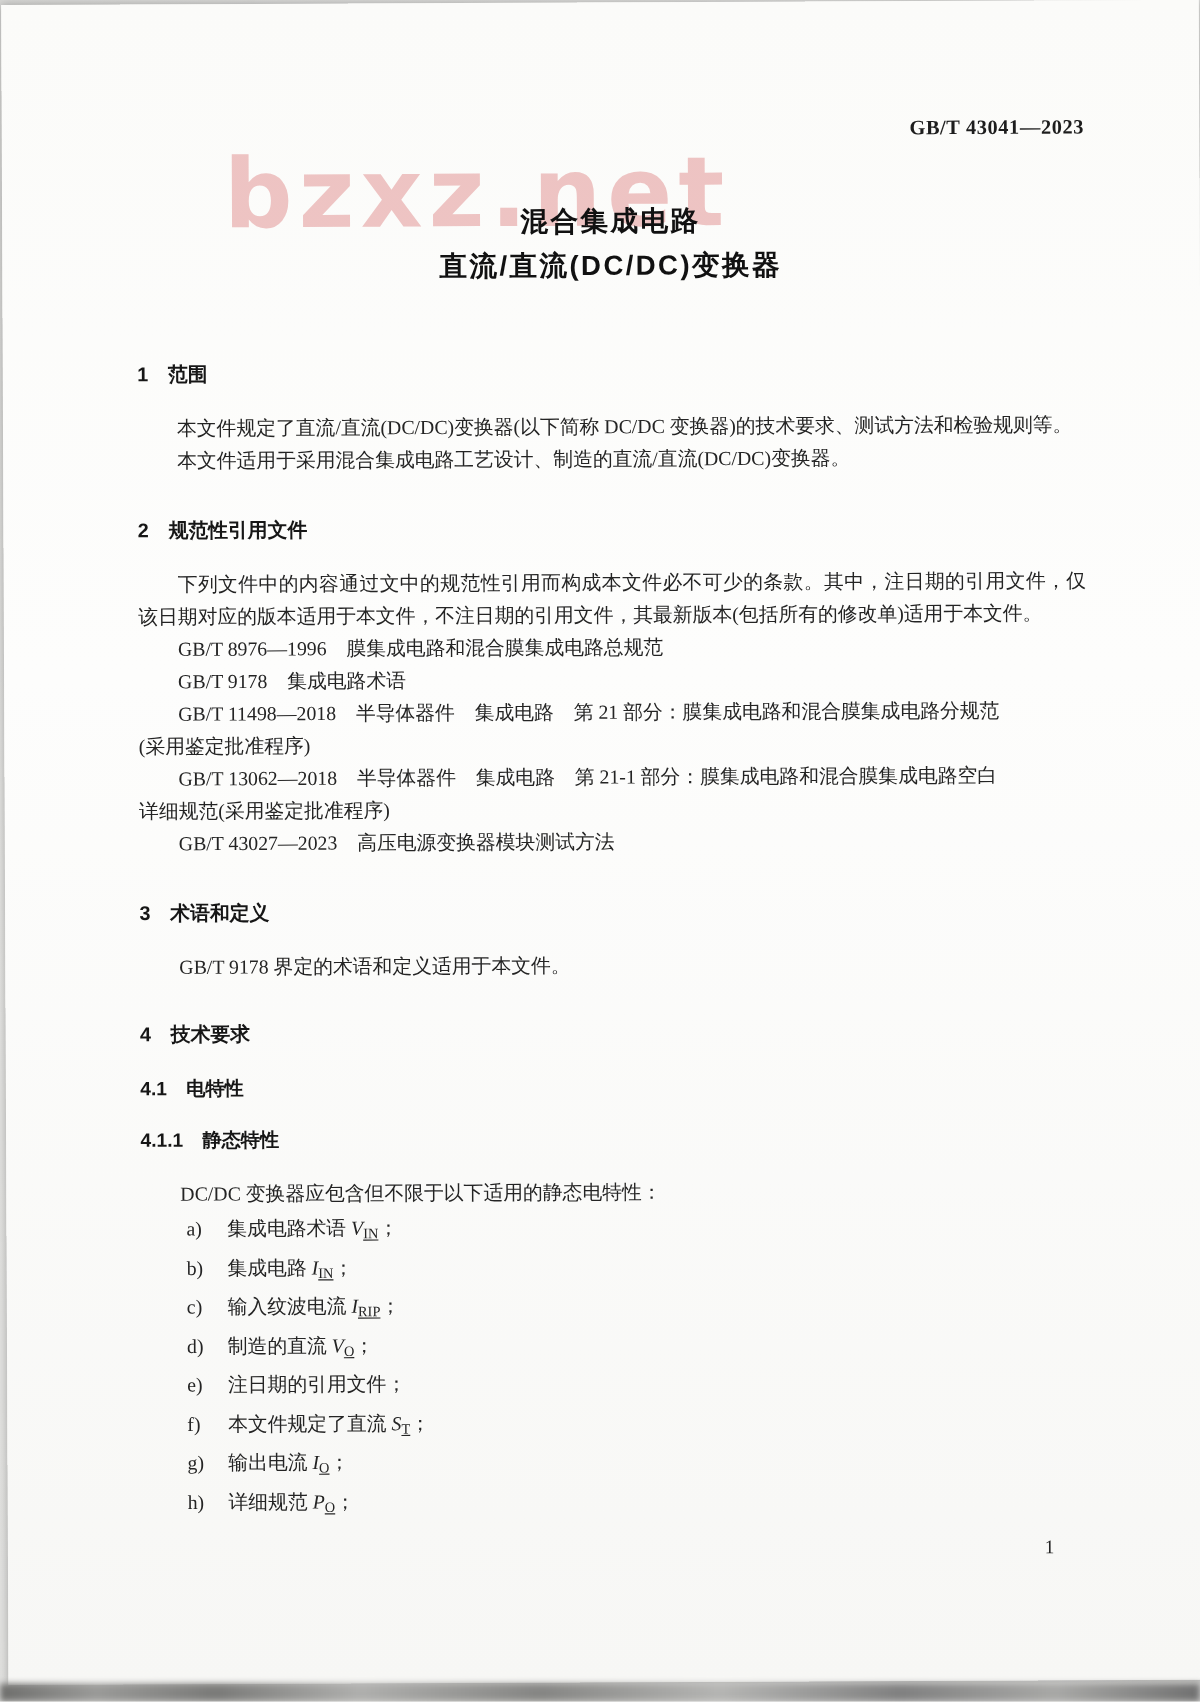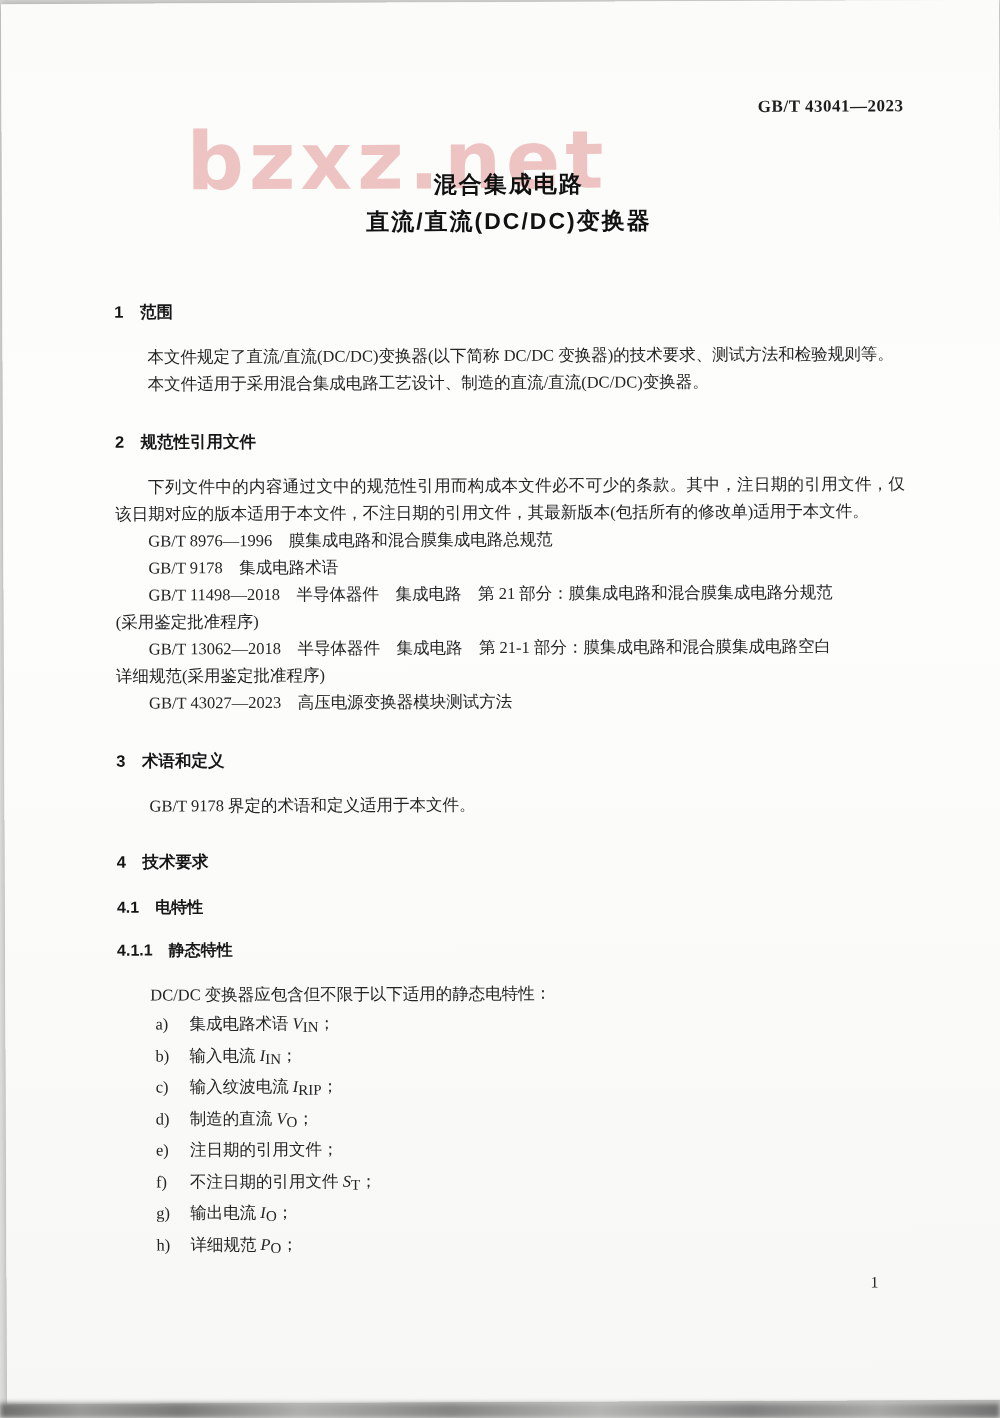--- a/index.html
+++ b/index.html
@@ -84,7 +84,7 @@
   }
   .li-label { display: inline-block; width: 34px; }
   .var { font-style: italic; font-family: "Liberation Serif", serif; }
-  sub { font-size: 15px; vertical-align: -3px; letter-spacing: 0; }
+  sub { font-size: 12px; vertical-align: -3px; letter-spacing: 0; text-decoration: underline; }
   .page-number {
     margin-top: 14px;
     text-align: right;

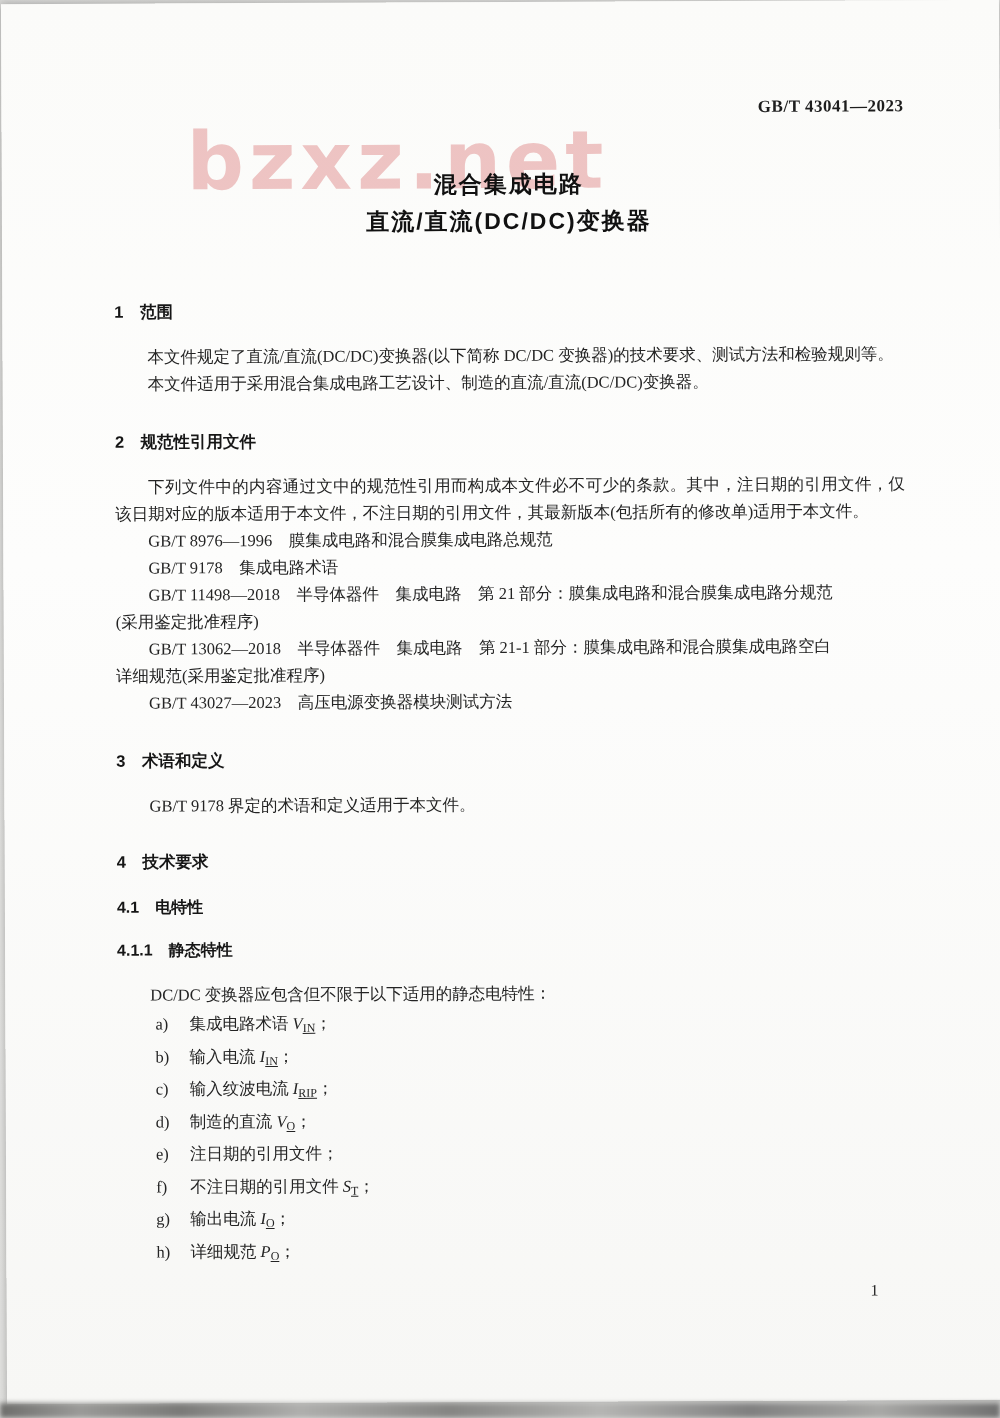--- a/index.html
+++ b/index.html
@@ -162,7 +162,7 @@
 
         <div class="list-item"><span class="li-label">a)</span><span>集成电路术语 </span><span><i class="var">V</i><sub>IN</sub></span><span>；</span></div>
 
-        <div class="list-item"><span class="li-label">b)</span><span>输入电流 </span><span><i class="var">I</i><sub>IN</sub></span><span>；</span></div>
+        <div class="list-item"><span class="li-label">b)</span><span>集成电路 </span><span><i class="var">I</i><sub>IN</sub></span><span>；</span></div>
 
         <div class="list-item"><span class="li-label">c)</span><span>输入纹波电流 </span><span><i class="var">I</i><sub>RIP</sub></span><span>；</span></div>
 

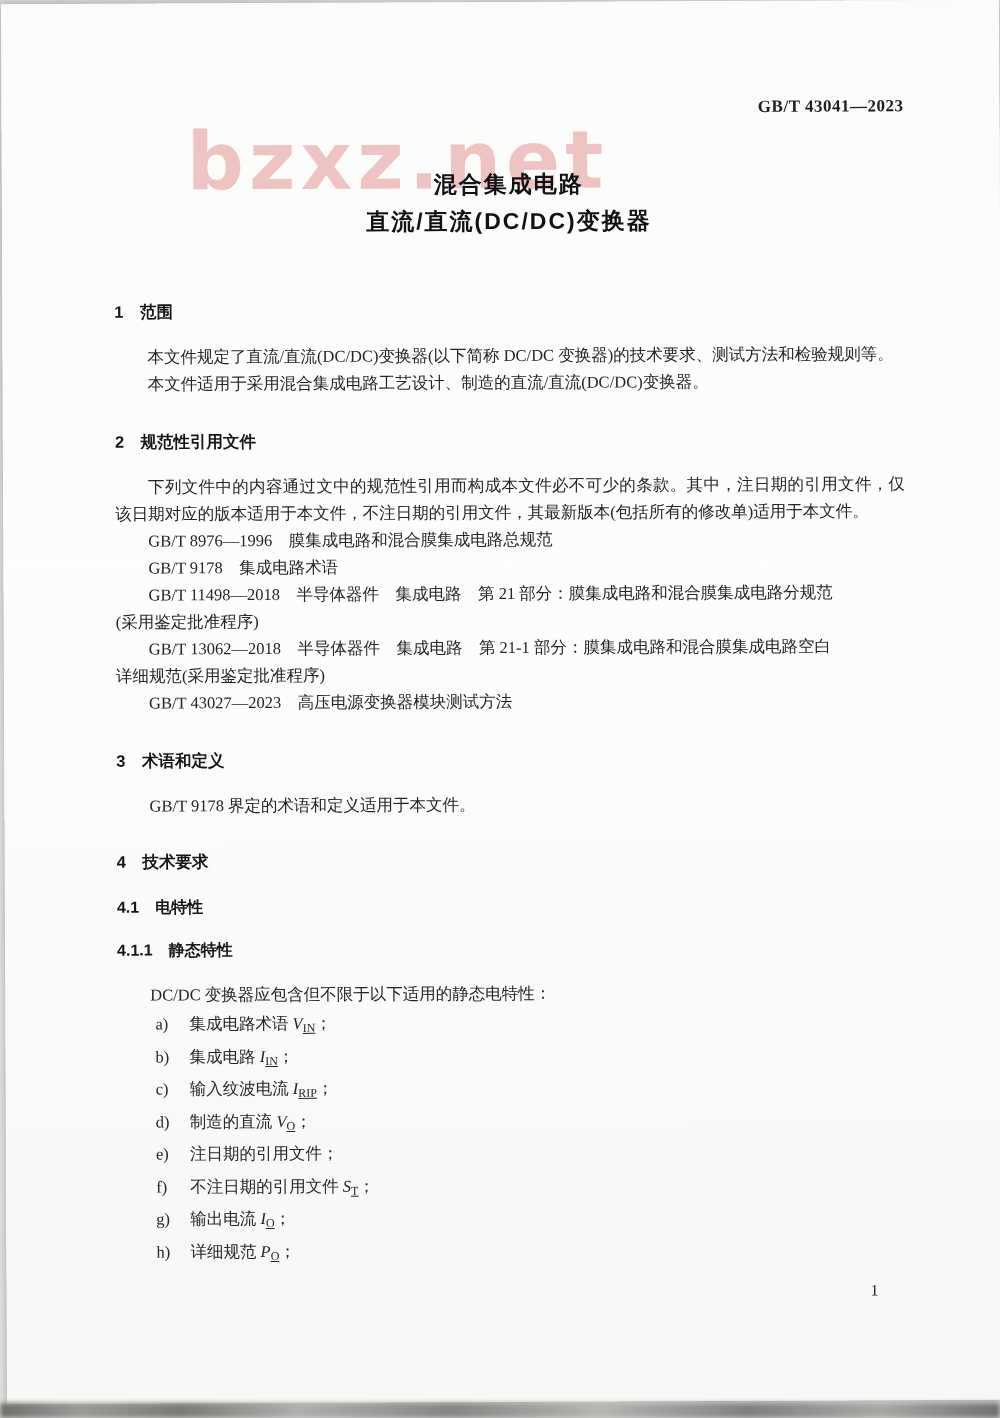--- a/index.html
+++ b/index.html
@@ -170,7 +170,7 @@
 
         <div class="list-item"><span class="li-label">e)</span><span>注日期的引用文件</span><span><i class="var"></i><sub></sub></span><span>；</span></div>
 
-        <div class="list-item"><span class="li-label">f)</span><span>不注日期的引用文件 </span><span><i class="var">S</i><sub>T</sub></span><span>；</span></div>
+        <div class="list-item"><span class="li-label">f)</span><span>本文件规定了直流 </span><span><i class="var">S</i><sub>T</sub></span><span>；</span></div>
 
         <div class="list-item"><span class="li-label">g)</span><span>输出电流 </span><span><i class="var">I</i><sub>O</sub></span><span>；</span></div>
 

